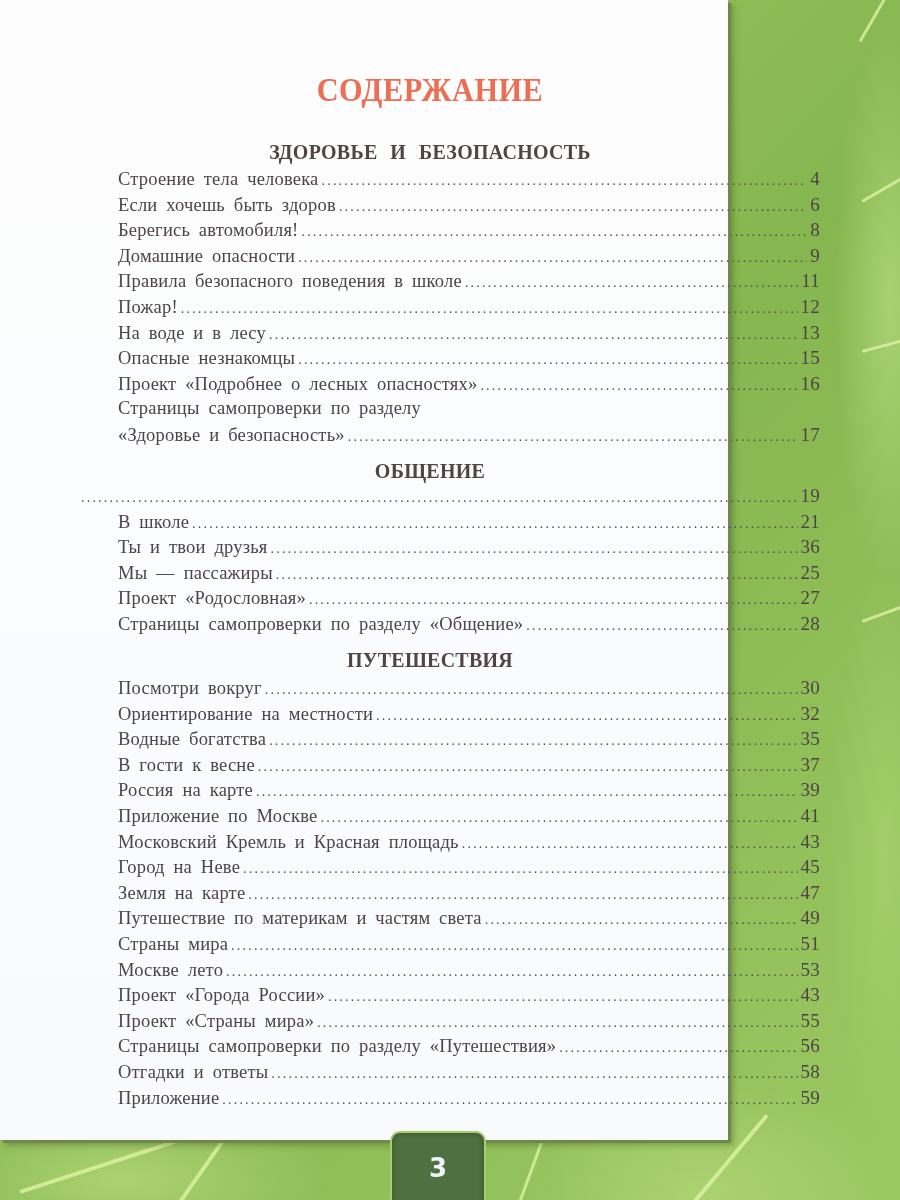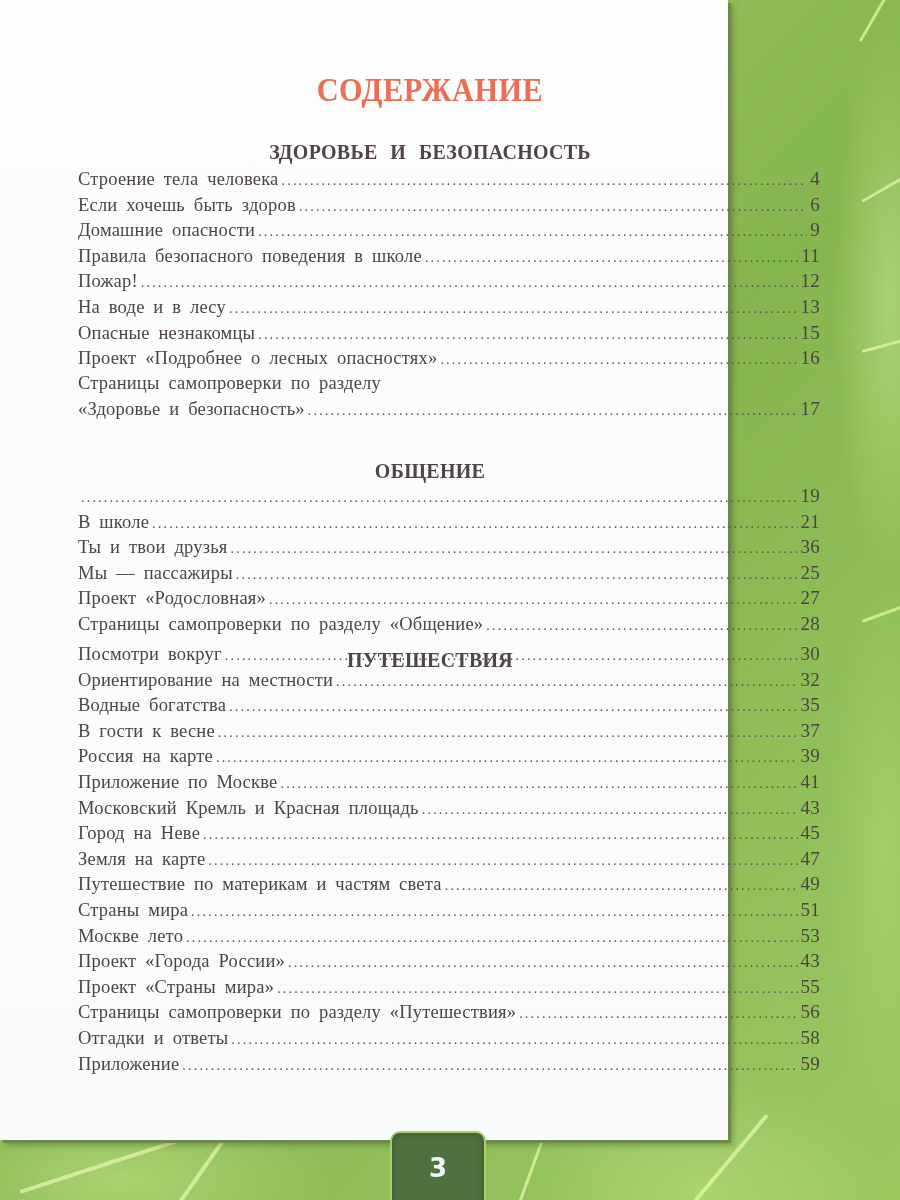--- a/index.html
+++ b/index.html
@@ -38,7 +38,7 @@
     display:flex; align-items:baseline; height:25.6px; line-height:25.6px;
     color:#4d4446; font-size:18.5px; word-spacing:4px; letter-spacing:0.2px;
   }
-  .row .label { white-space:nowrap; flex:0 0 auto; }
+  .row .label { white-space:nowrap; flex:0 0 auto;margin-left:40px; }
   .row .dots {
     flex:1 1 auto; overflow:hidden; white-space:nowrap; margin:0 3px;
     color:#5a5052; letter-spacing:2.2px; font-size:14px;

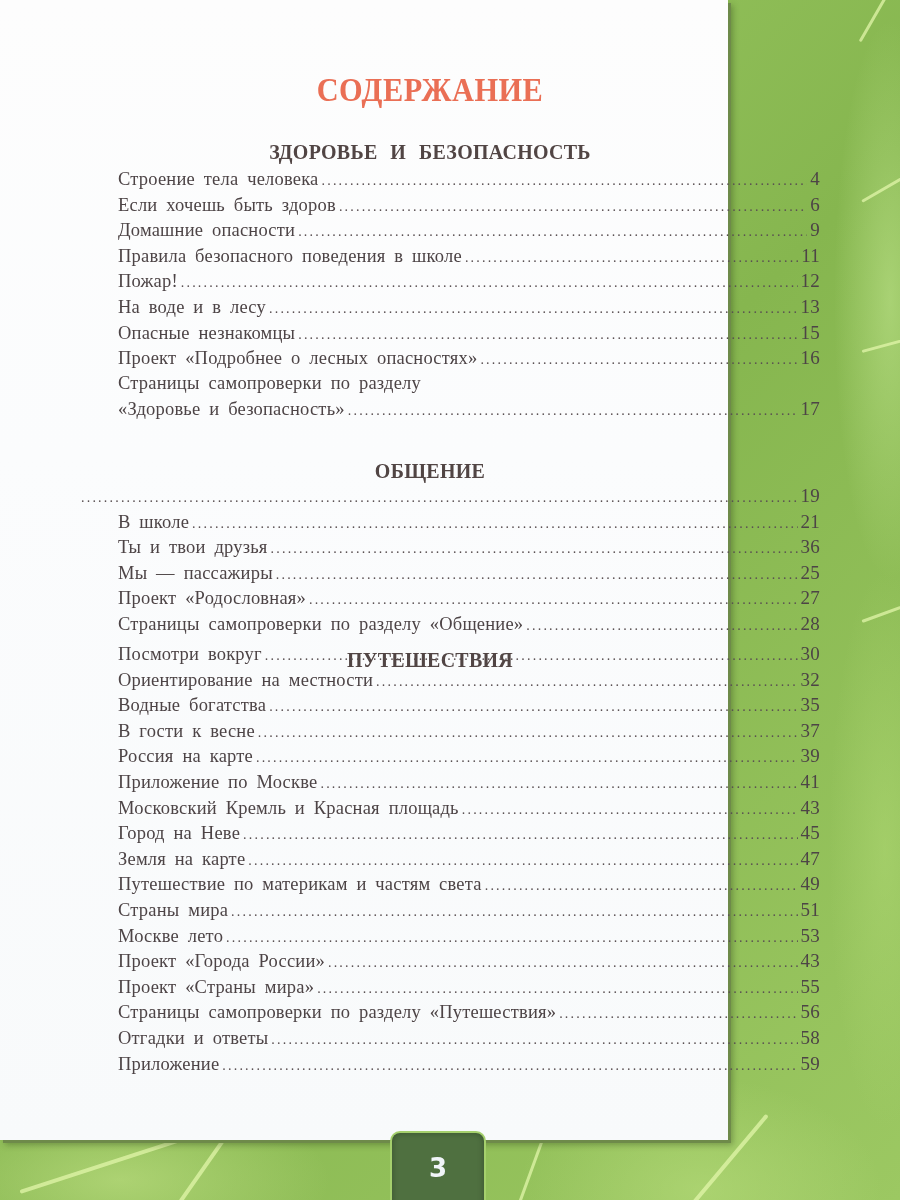--- a/index.html
+++ b/index.html
@@ -88,6 +88,11 @@
         <span class="num">6</span>
       </div>
     <div class="row">
+        <span class="label">Берегись автомобиля!</span>
+        <span class="dots"></span>
+        <span class="num">8</span>
+      </div>
+    <div class="row">
         <span class="label">Домашние опасности</span>
         <span class="dots"></span>
         <span class="num">9</span>

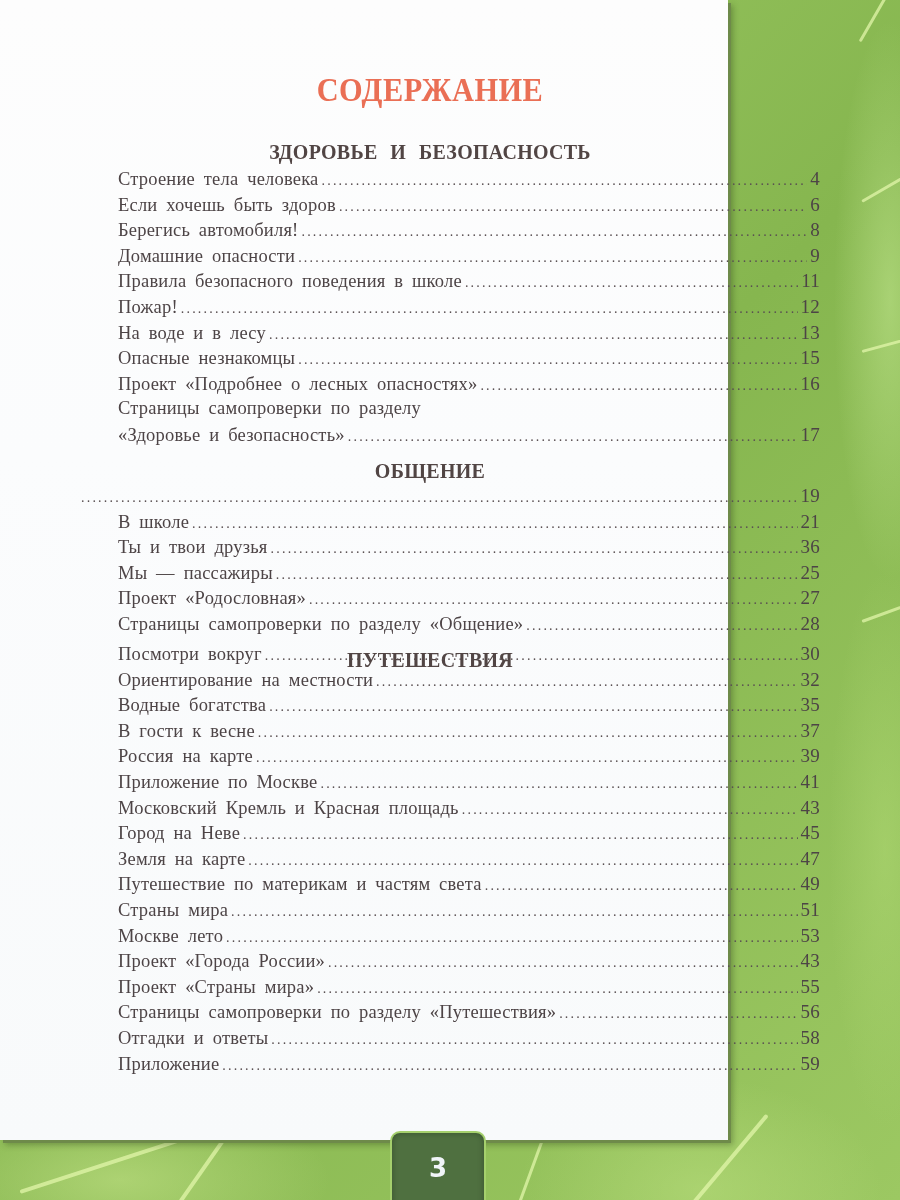--- a/index.html
+++ b/index.html
@@ -166,7 +166,7 @@
   </div>
 
   <div class="section-title" style="top:648px;">ПУТЕШЕСТВИЯ</div>
-  <div class="toc-list" style="top:641px;">
+  <div class="toc-list" style="top:675px;">
     <div class="row">
         <span class="label">Посмотри вокруг</span>
         <span class="dots"></span>

